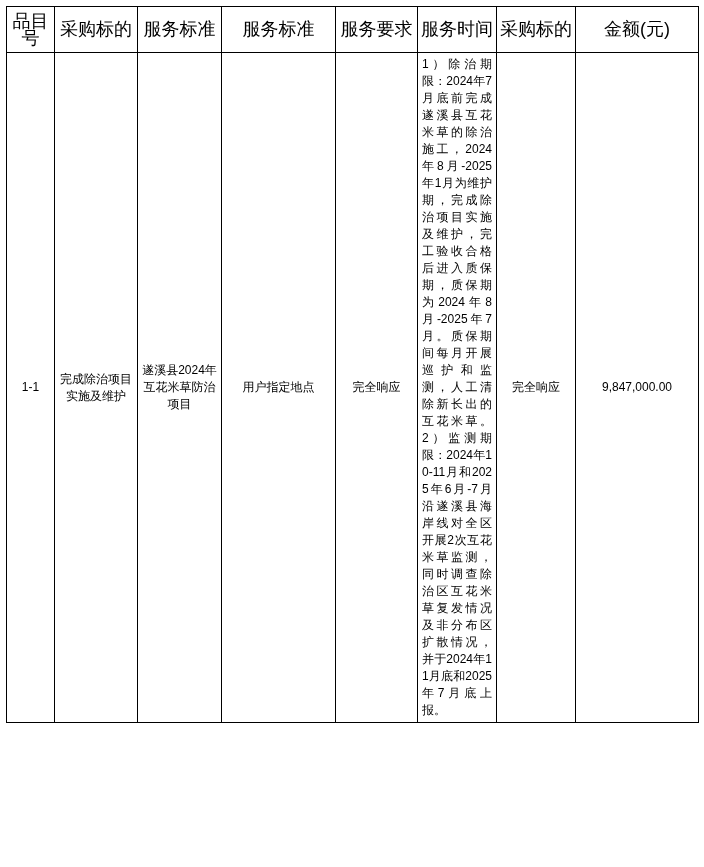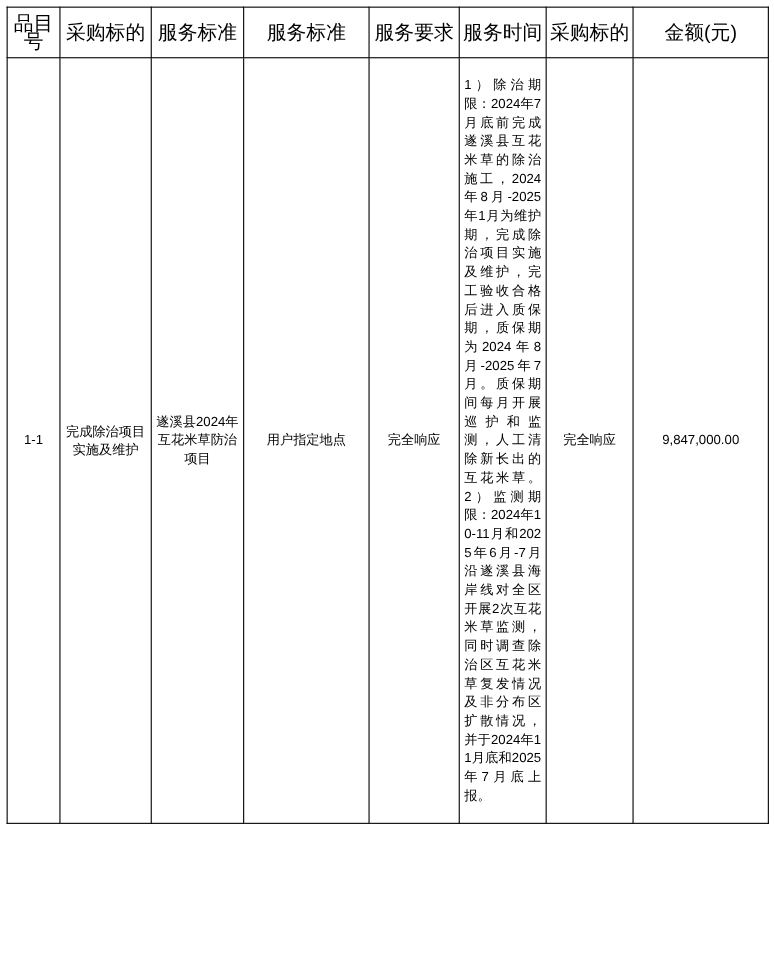--- a/index.html
+++ b/index.html
@@ -33,7 +33,7 @@
     text-align: center;
     font-size: 12px;
     line-height: 17px;
-    padding: 16px 4px;
+    padding: 3px 4px;
     word-wrap: break-word;
     word-break: break-all;
     box-sizing: border-box;

